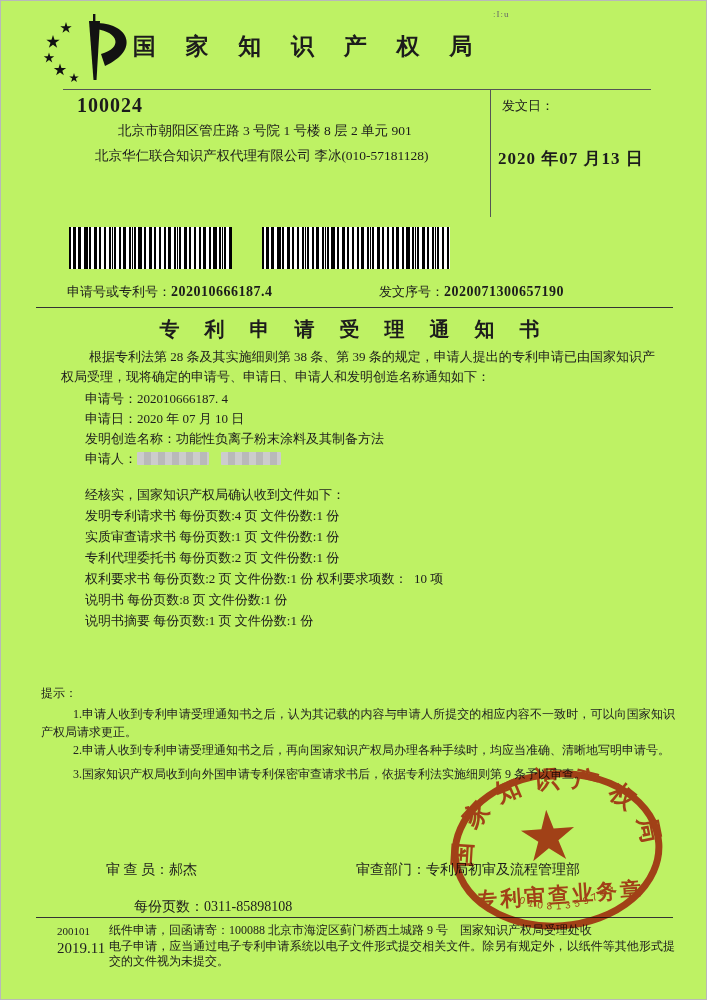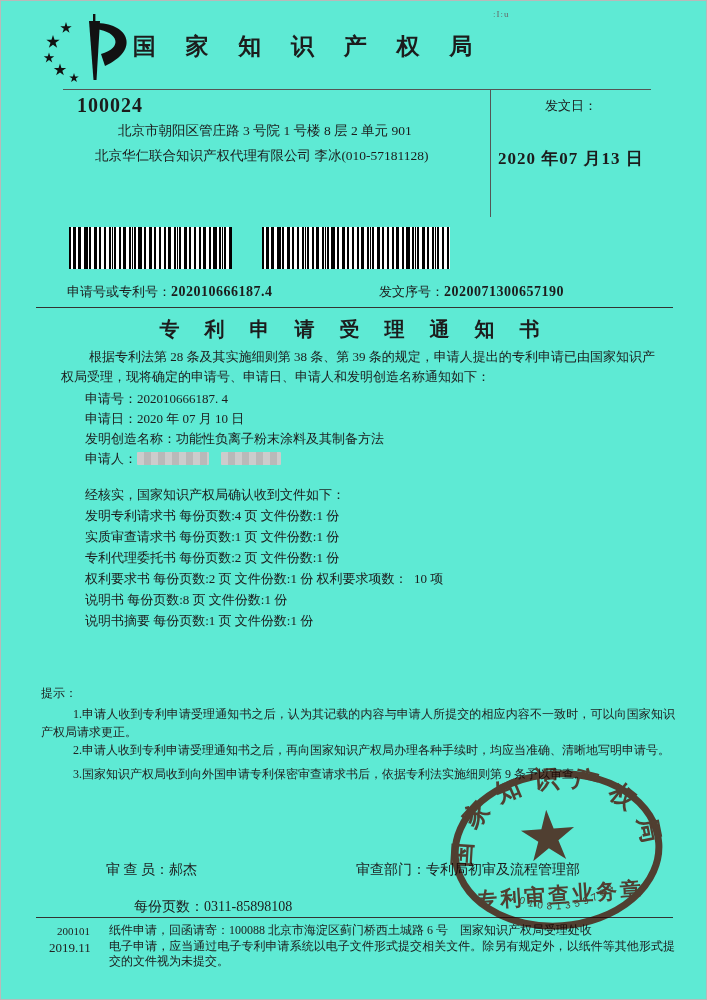--- a/index.html
+++ b/index.html
@@ -4,7 +4,7 @@
 <style>
   html,body{margin:0;padding:0;background:#e8e8e8;}
   .page{
-    position:relative;width:707px;height:1000px;background:#5eead4;
+    position:relative;width:707px;height:1000px;background:#bef264;
     margin:0 auto;overflow:hidden;border:1px solid #b9b9b9;box-sizing:border-box;
     font-family:"Liberation Serif","DejaVu Serif",serif;color:#1c1c1c;
   }

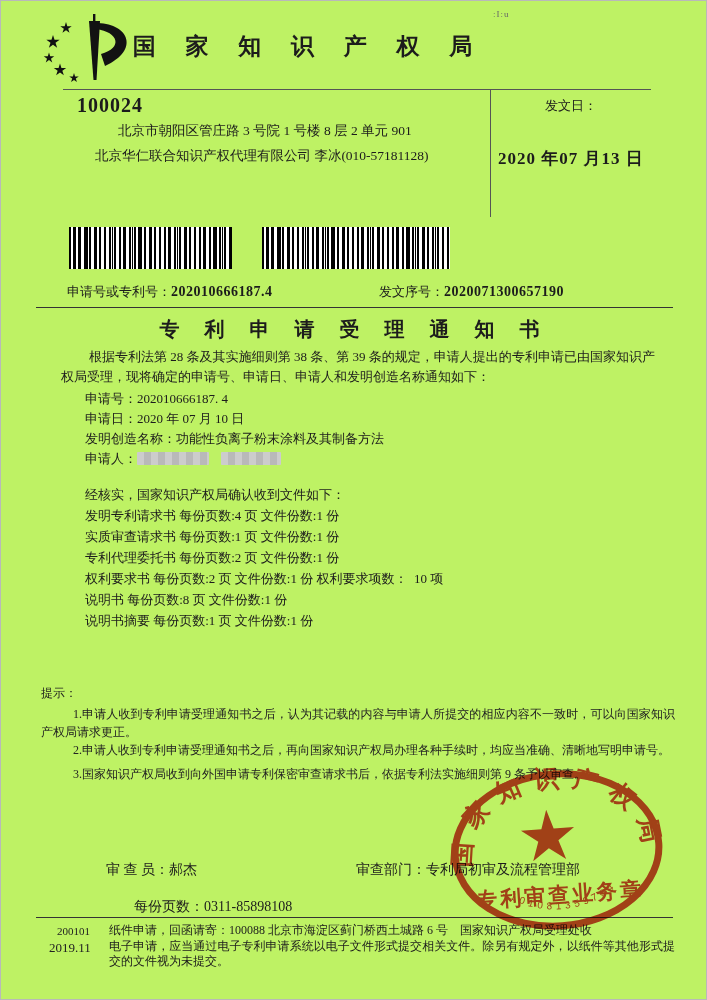--- a/index.html
+++ b/index.html
@@ -15,7 +15,7 @@
   .agency{top:30px;left:0;width:615px;text-align:center;font-size:23px;font-weight:bold;letter-spacing:12px;}
   .rule1{top:88px;left:62px;width:588px;height:1px;background:#555;}
   .vline{top:88px;left:489px;width:1px;height:128px;background:#555;}
-  .issue-label{top:96px;left:501px;font-size:13px;margin-left:43px;}
+  .issue-label{top:96px;left:501px;font-size:13px;}
   .issue-date{top:146px;left:497px;font-size:17px;font-weight:bold;letter-spacing:1px;}
   .postcode{top:93px;left:76px;font-size:20px;font-weight:bold;letter-spacing:1px;}
   .addr1{top:121px;left:117px;font-size:13.5px;}

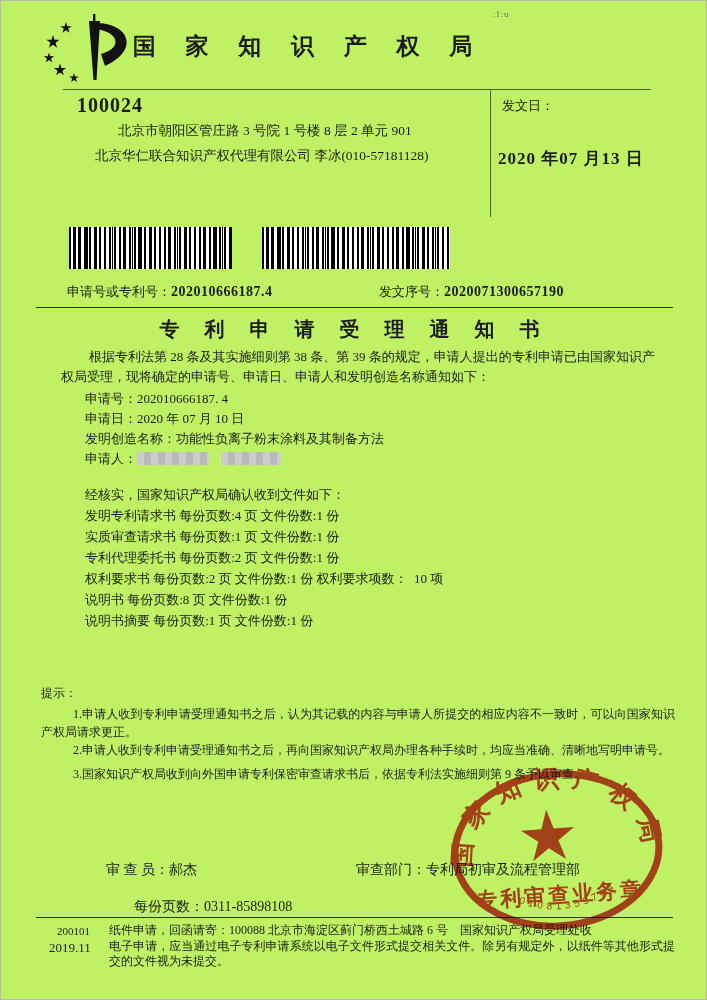--- a/index.html
+++ b/index.html
@@ -142,7 +142,7 @@
   <div class="abs fcode1">200101</div>
   <div class="abs fcode2">2019.11</div>
   <div class="abs ftext">
-    <span class="fl">纸件申请，回函请寄：100088 北京市海淀区蓟门桥西土城路 6 号　国家知识产权局受理处收</span>
+    <span class="fl">纸件申请，回函请寄：100088 北京市海淀区蓟门桥西土城路 9 号　国家知识产权局受理处收</span>
     <span class="fl">电子申请，应当通过电子专利申请系统以电子文件形式提交相关文件。除另有规定外，以纸件等其他形式提交的文件视为未提交。</span>
   </div>
 

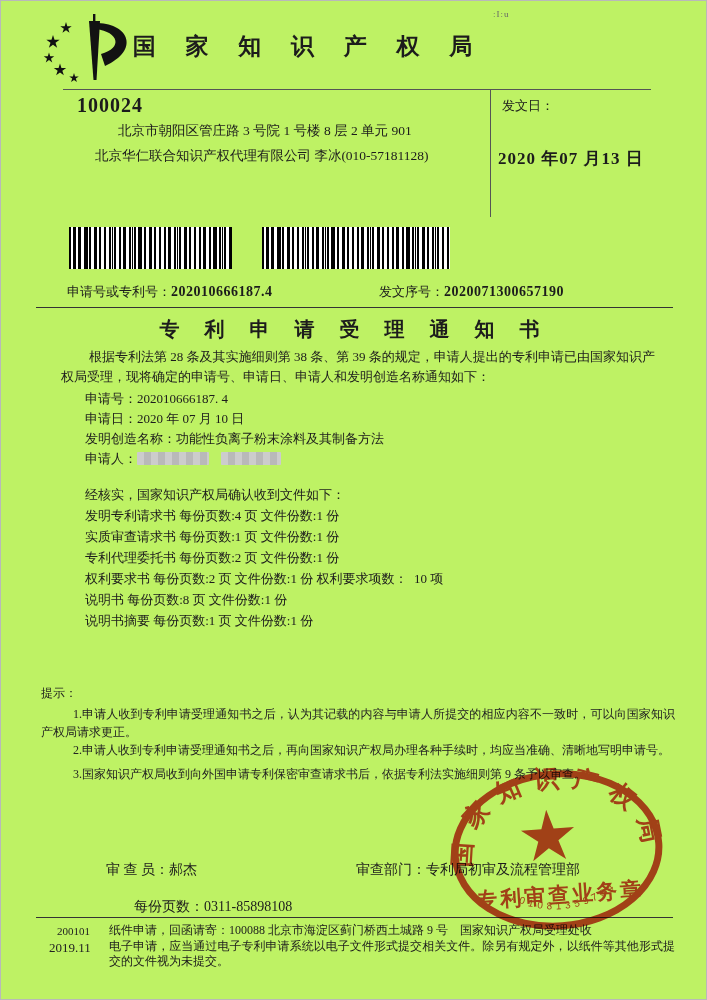--- a/index.html
+++ b/index.html
@@ -59,7 +59,7 @@
   .rule3{top:916px;left:35px;width:637px;height:1px;background:#333;}
   
   .fcode1{top:924px;left:56px;font-size:11px;color:#222;}
-  .fcode2{top:939px;left:48px;font-size:13px;color:#222;}
+  .fcode2{top:939px;left:56px;font-size:15px;color:#222;}
   .ftext{top:922px;left:108px;width:566px;font-size:12px;line-height:15.5px;text-align:justify;}
   .ftext .fl{display:block;}
   

